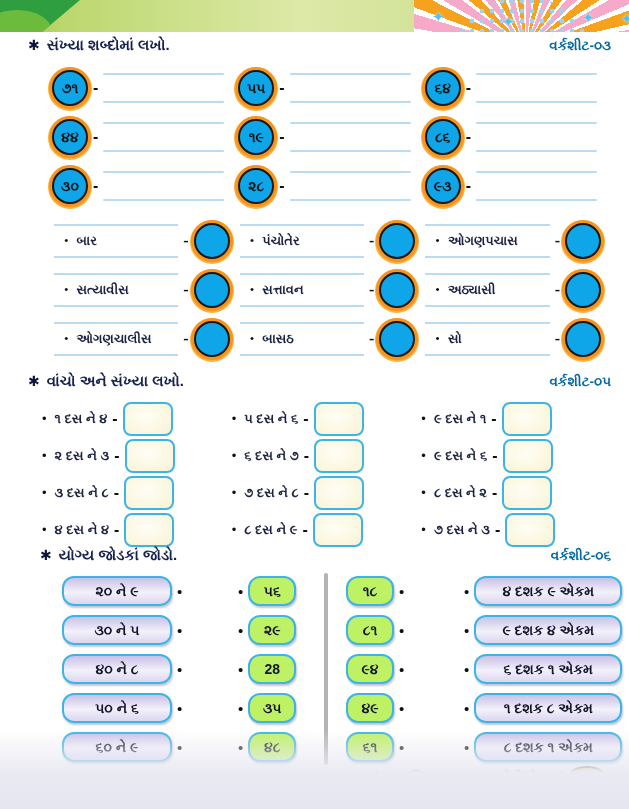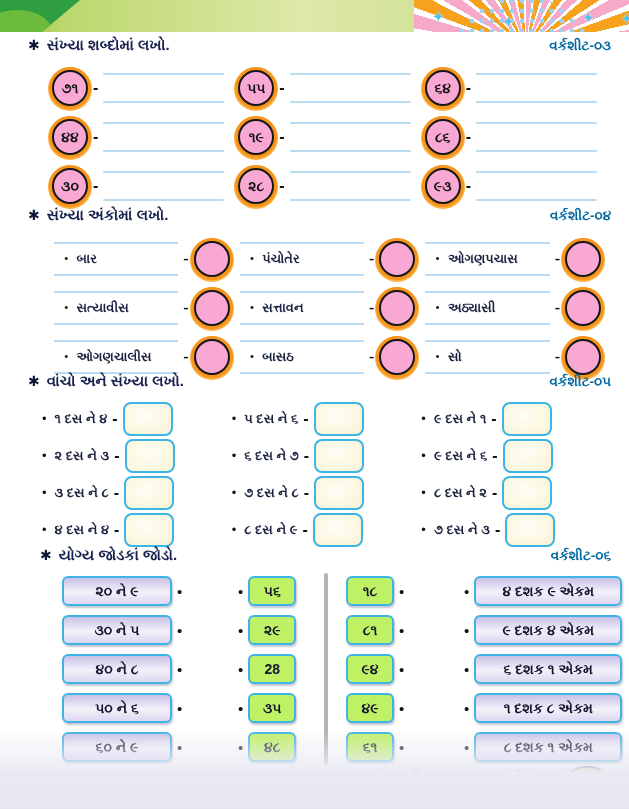--- a/index.html
+++ b/index.html
@@ -36,7 +36,7 @@
   .dash::before{content:"-";}
 
   
-  .circle{width:32px;height:32px;border-radius:50%;background:#f9a8d4;border:2px solid #171717;
+  .circle{width:32px;height:32px;border-radius:50%;background:#0ea5e9;border:2px solid #171717;
         box-shadow:0 0 0 3px #f7941d,0 1px 0 4px #fbb040;flex:0 0 auto;
         display:flex;align-items:center;justify-content:center;
         font-weight:bold;font-size:14px;color:#111;}

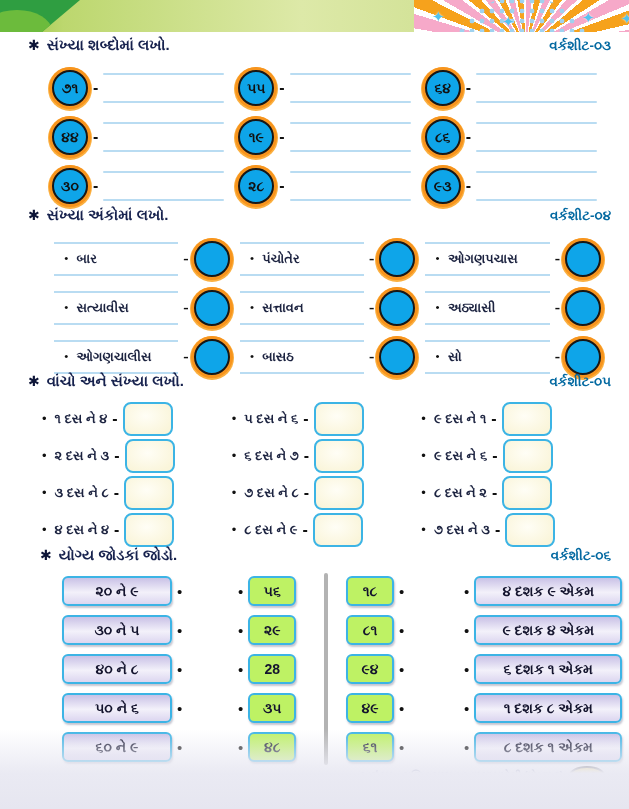--- a/index.html
+++ b/index.html
@@ -192,10 +192,6 @@
   </div>
 
   <div class="section" style="top:206px;">
-    <div class="sec-head">
-      <div class="sec-title"><span class="sec-marker">✱</span><span>સંખ્યા અંકોમાં લખો.</span></div>
-      <div class="worksheet">વર્કશીટ-૦૪</div>
-    </div>
     <div class="s2-grid">
       <div class="s2-cell">
           <div class="wordbox">

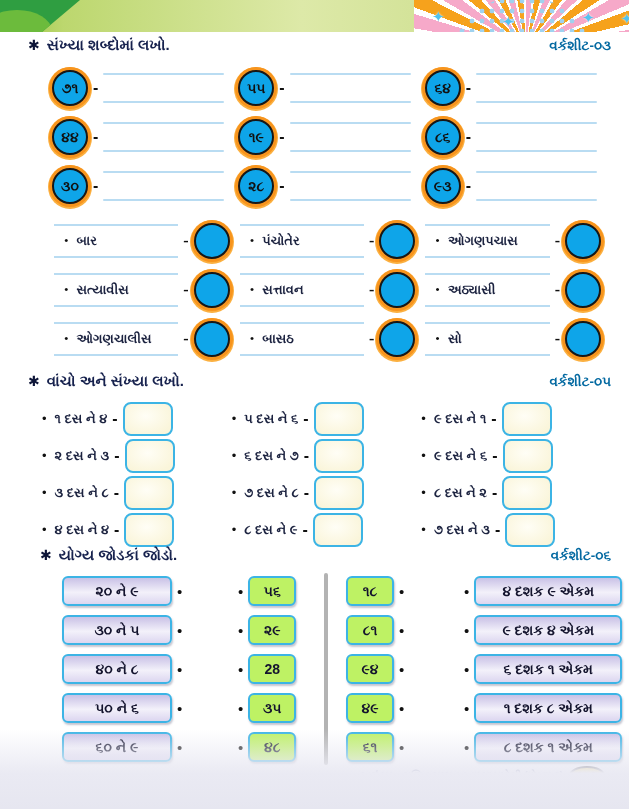--- a/index.html
+++ b/index.html
@@ -71,7 +71,7 @@
   .mdot.l{margin-right:5px;} .mdot.r{margin-left:5px;}
   .mdot::before{content:"•";}
   .lav-box,.cream-box{display:flex;align-items:center;justify-content:center;
-        border:2px solid #3cb4e5;border-radius:6px;height:26px;
+        border:2px solid #3cb4e5;border-radius:12px;height:26px;
         font-weight:bold;font-size:14px;color:#14142e;
         box-shadow:1px 2px 2px rgba(90,90,120,0.35);}
   .lav-box{background:linear-gradient(180deg,#c9c1e6 0%,#f3f1fa 55%,#dcd6f0 100%);}

